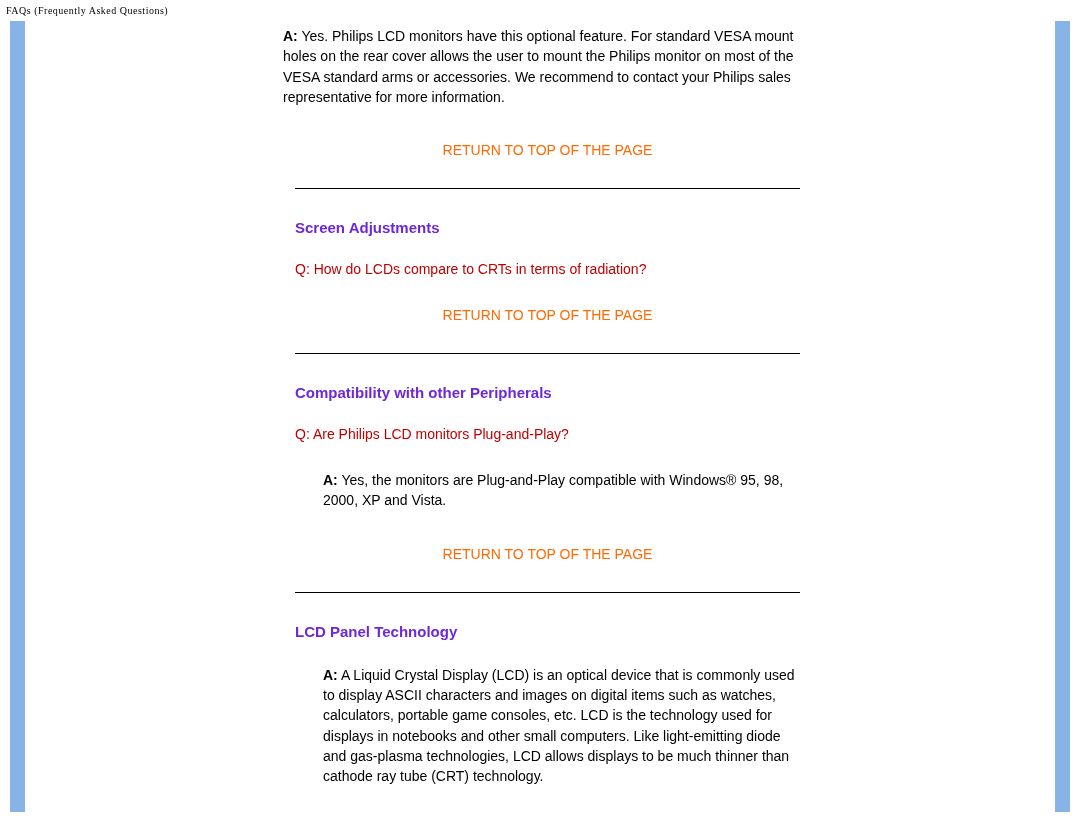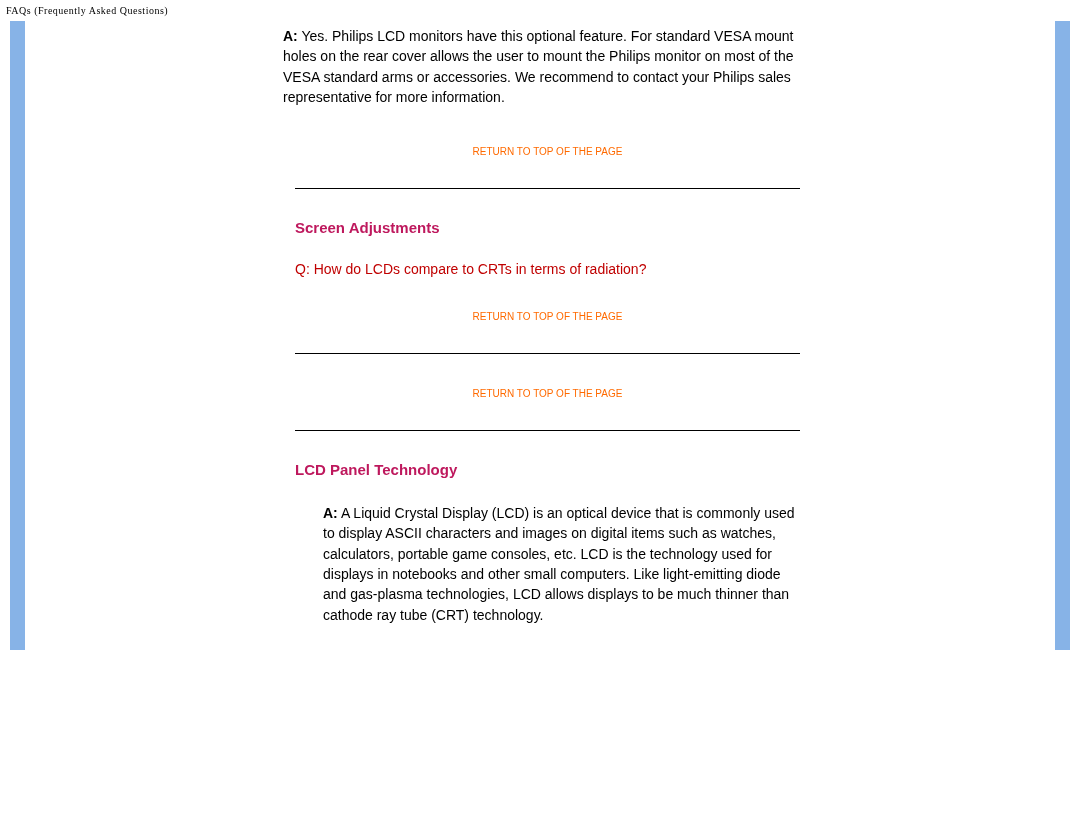--- a/index.html
+++ b/index.html
@@ -65,7 +65,7 @@
   .return-link a {
     color: #ff6a00;
     text-decoration: none;
-    font-size: 10px;
+    font-size: 14px;
   }
   hr.sep {
     border: none;

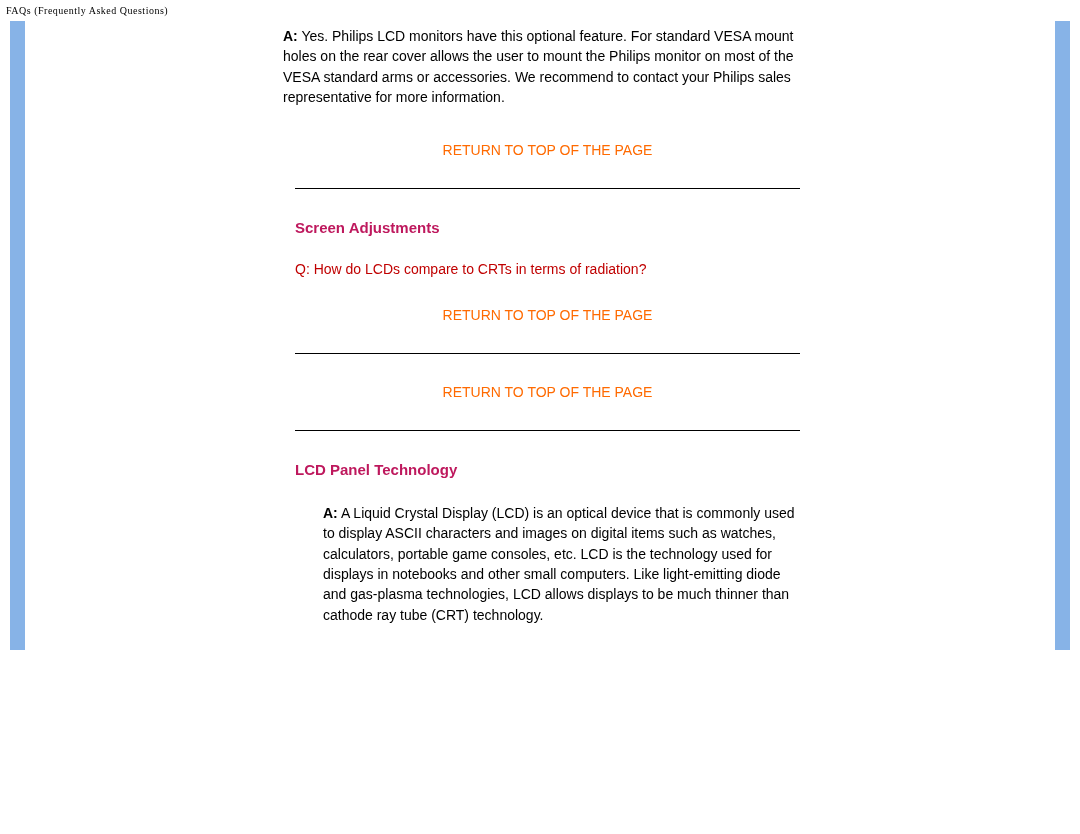--- a/index.html
+++ b/index.html
@@ -73,7 +73,7 @@
     margin: 0 40px 30px 40px;
   }
   .section-head {
-    color: #be185d;
+    color: #6d28d9;
     font-weight: bold;
     margin-left: 0;
     margin-bottom: 25px;

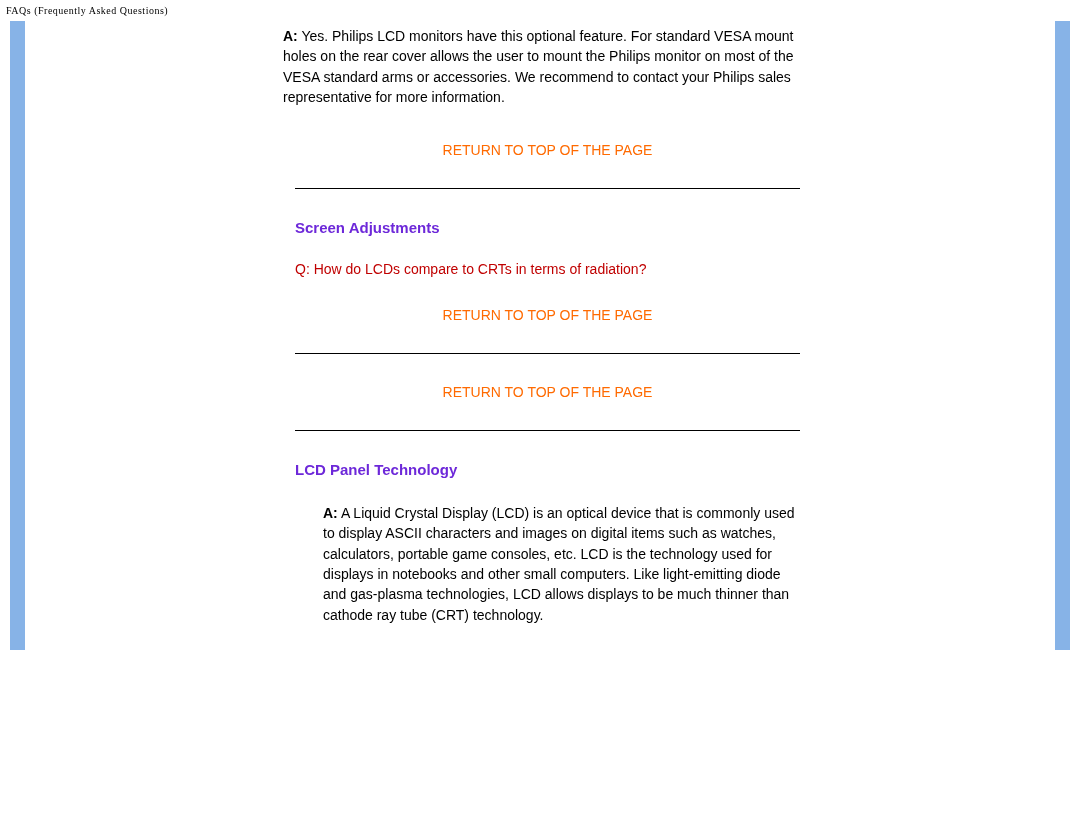--- a/index.html
+++ b/index.html
@@ -116,6 +116,13 @@
 
       <hr class="sep">
 
+      <div class="qa-block">
+        <div class="section-head">Compatibility with other Peripherals</div>
+        <div class="question">Q: Are Philips LCD monitors Plug-and-Play?</div>
+        <div class="answer">
+          <span class="answer-prefix">A:</span><span> Yes, the monitors are Plug-and-Play compatible with Windows® 95, 98, 2000, XP and Vista.</span>
+        </div>
+      </div>
 
       <div class="return-link">
         <a href="#">RETURN TO TOP OF THE PAGE</a>

